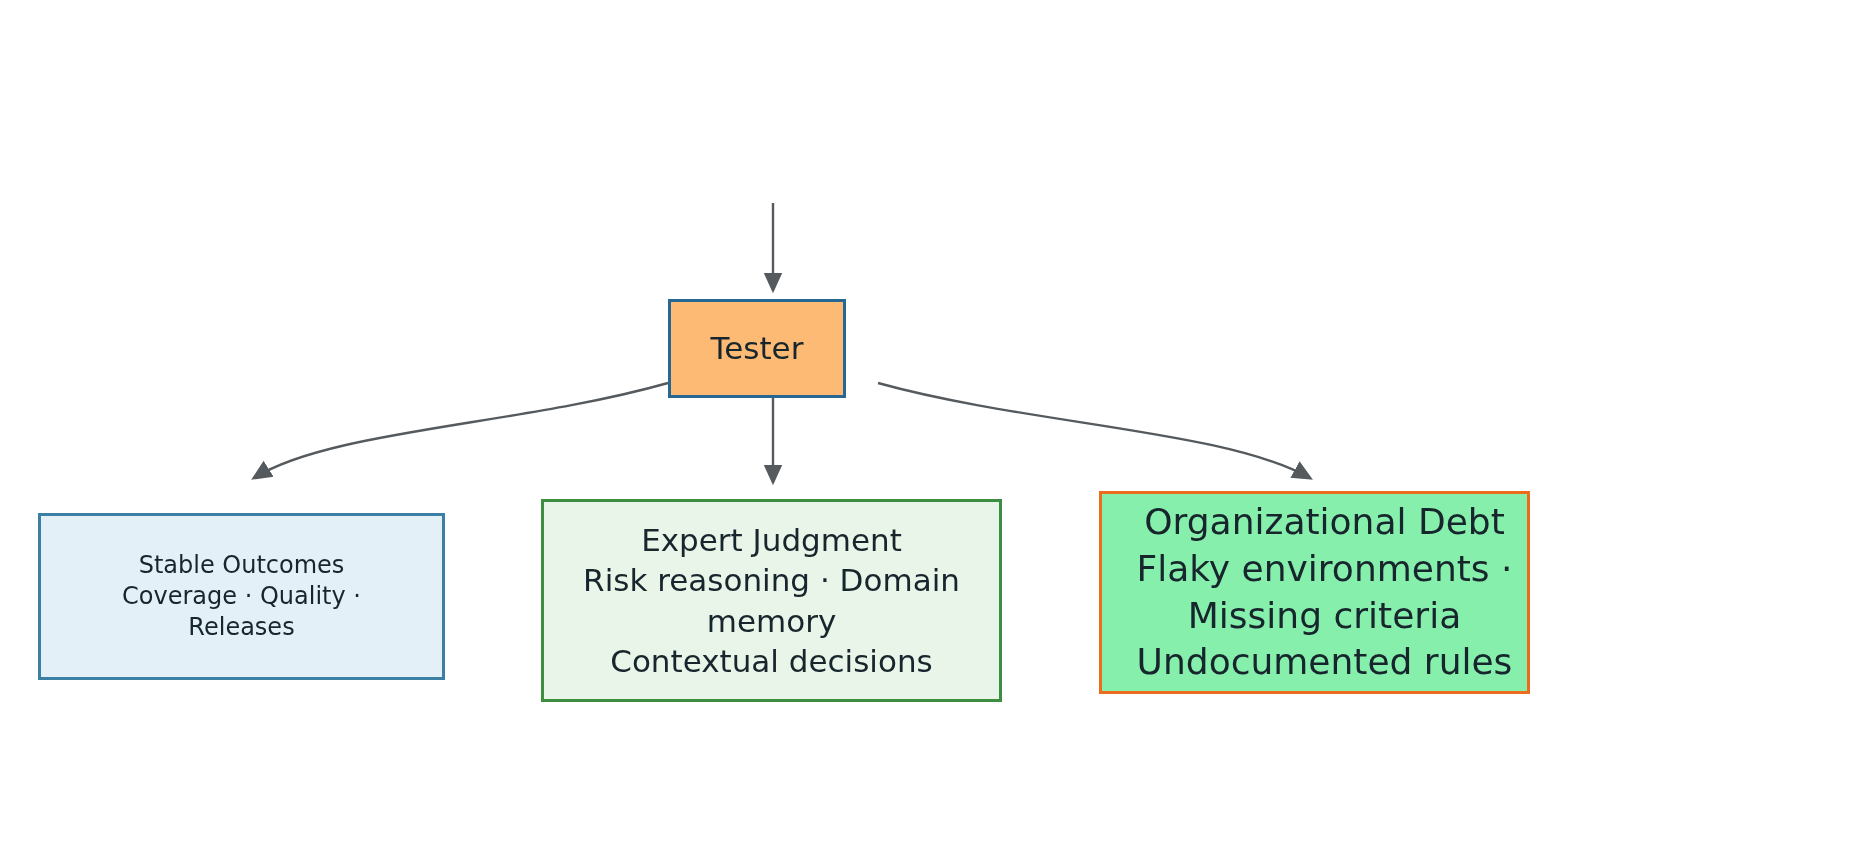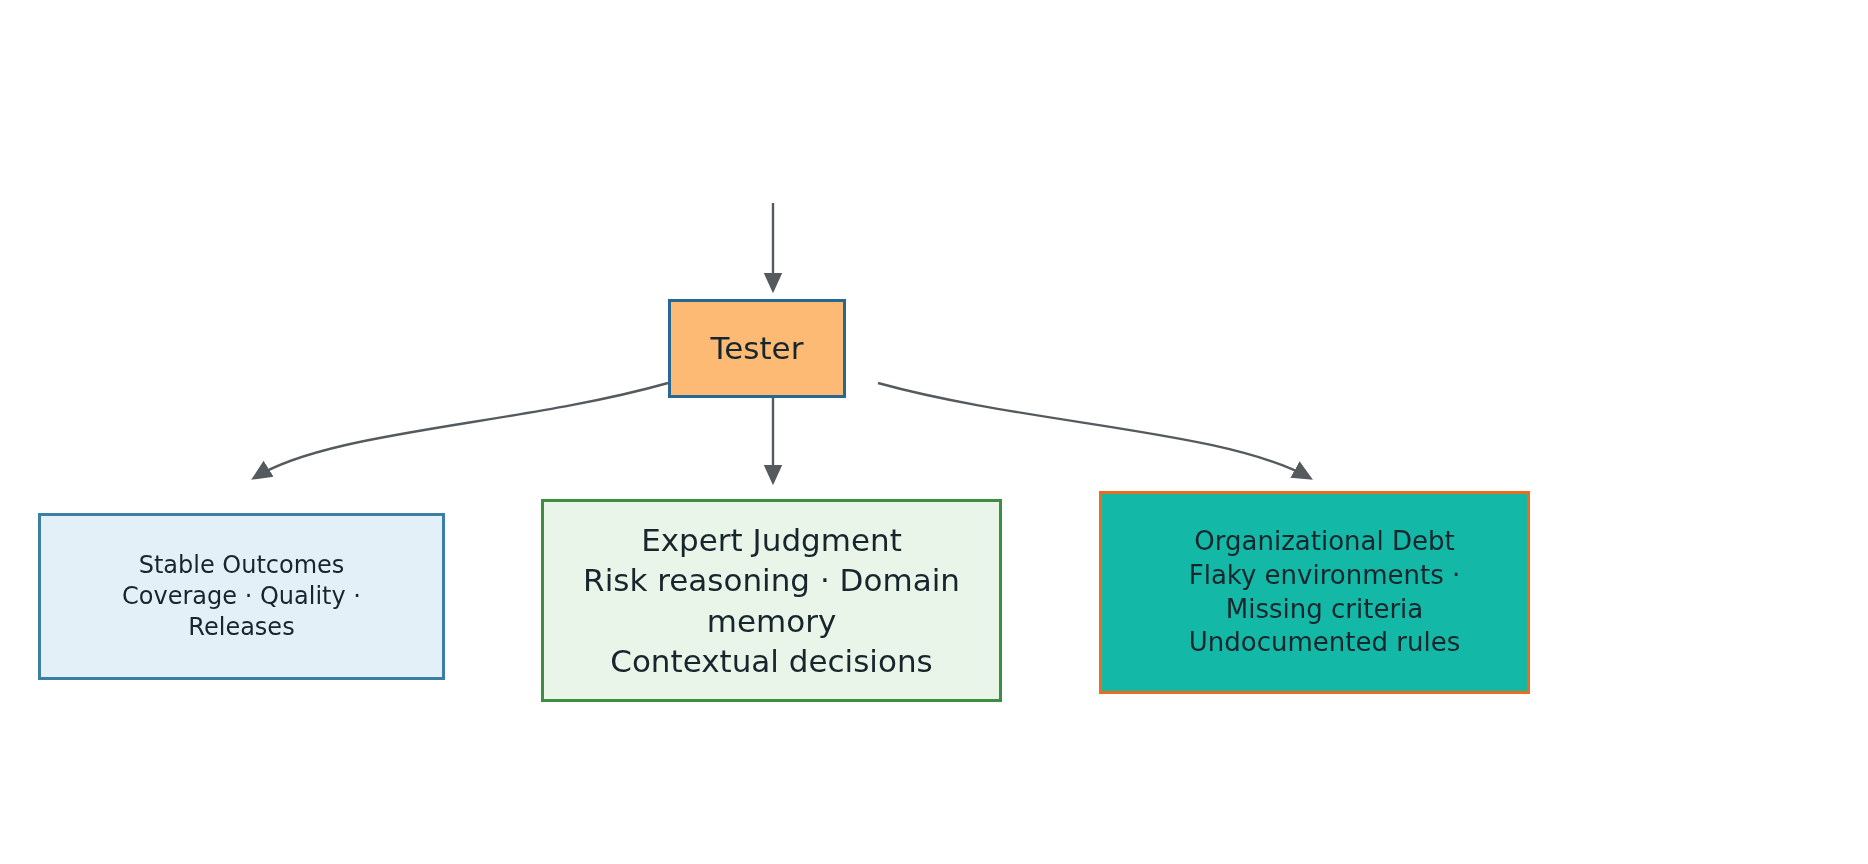--- a/index.html
+++ b/index.html
@@ -77,9 +77,9 @@
   #node-organizational-debt {
     left: 1099px; top: 491px;
     width: 431px; height: 203px;
-    background: #14b8a6;
+    background: #86efac;
     border: 3px solid #ec6c1f;
-    font-size: 26px;
+    font-size: 36px;
     padding-left: 20px;
   }
 </style>

